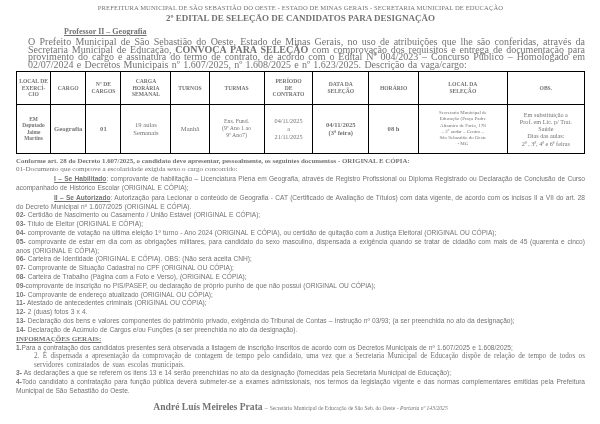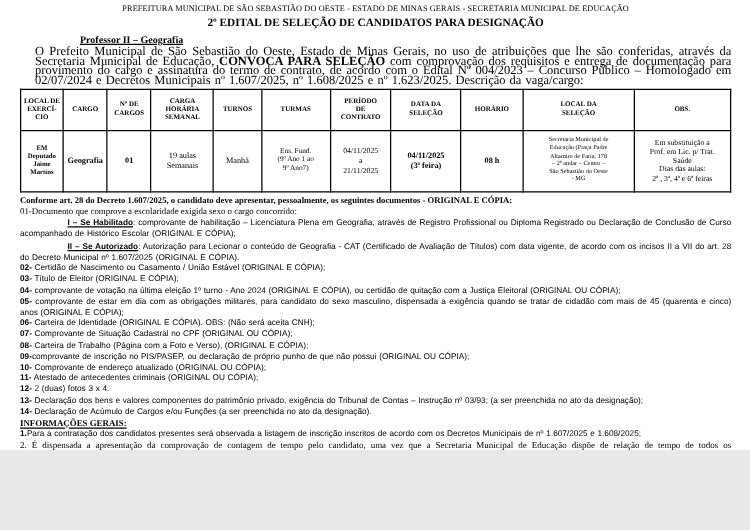--- a/index.html
+++ b/index.html
@@ -5,10 +5,10 @@
   html,body { margin:0; padding:0; background:#e8e8e8; }
   .page {
     position:relative;
-    width:600px; height:360px;
+    width:600px; height:424px;
     margin:0 auto;
     background:#ffffff;
-    color:#000000;
+    color:#737373;
     font-family:"Liberation Serif", serif;
     box-sizing:border-box;
     padding:4px 15px 0 16px;

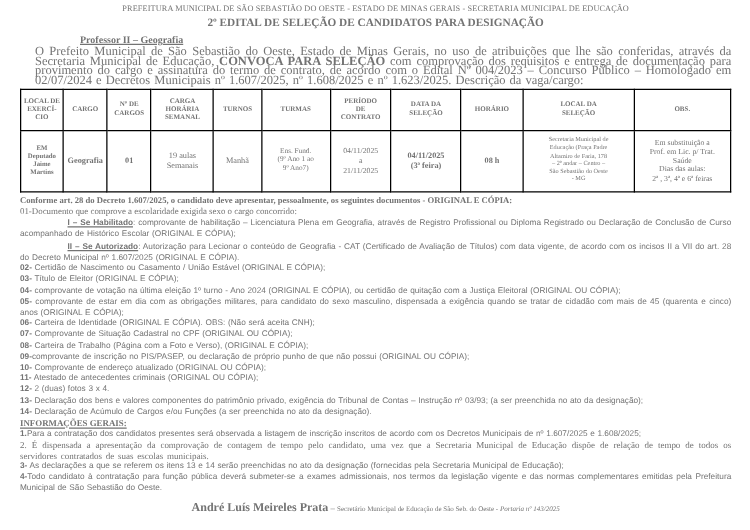--- a/index.html
+++ b/index.html
@@ -45,7 +45,7 @@
   .info-title { font-size:7.1px; font-weight:bold; text-decoration:underline; line-height:9px; }
   .info-sans { font-family:"Liberation Sans", sans-serif; font-size:6.6px; line-height:8.8px; text-align:justify; word-spacing:0.3px; }
   .info-sans .num { font-weight:bold; }
-  .info-serif { font-size:7.2px; line-height:8.4px; text-align:justify; word-spacing:1.2px; }
+  .info-serif { font-size:7.2px; line-height:8.4px; text-align:justify; word-spacing:1.2px;margin-left:18px; }
   .signature { text-align:center; margin-top:3px; line-height:12px; }
   .sig-name { font-size:9.6px;font-weight:bold; }
   .sig-sep { font-size:7px; }

